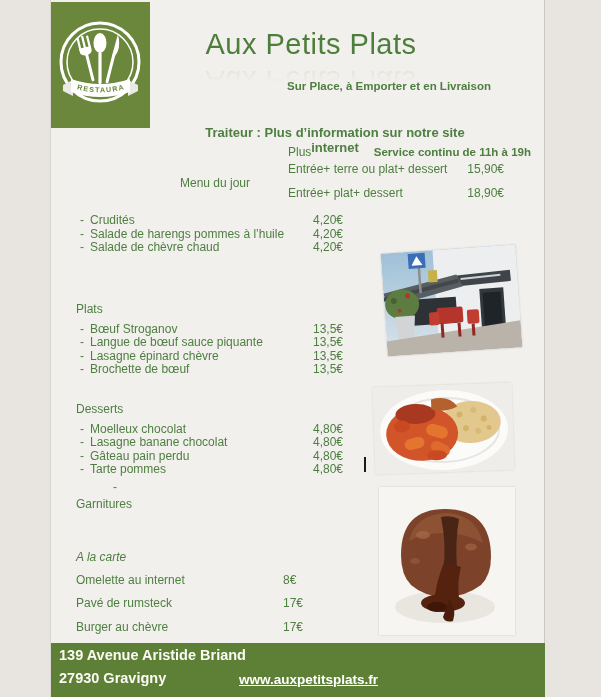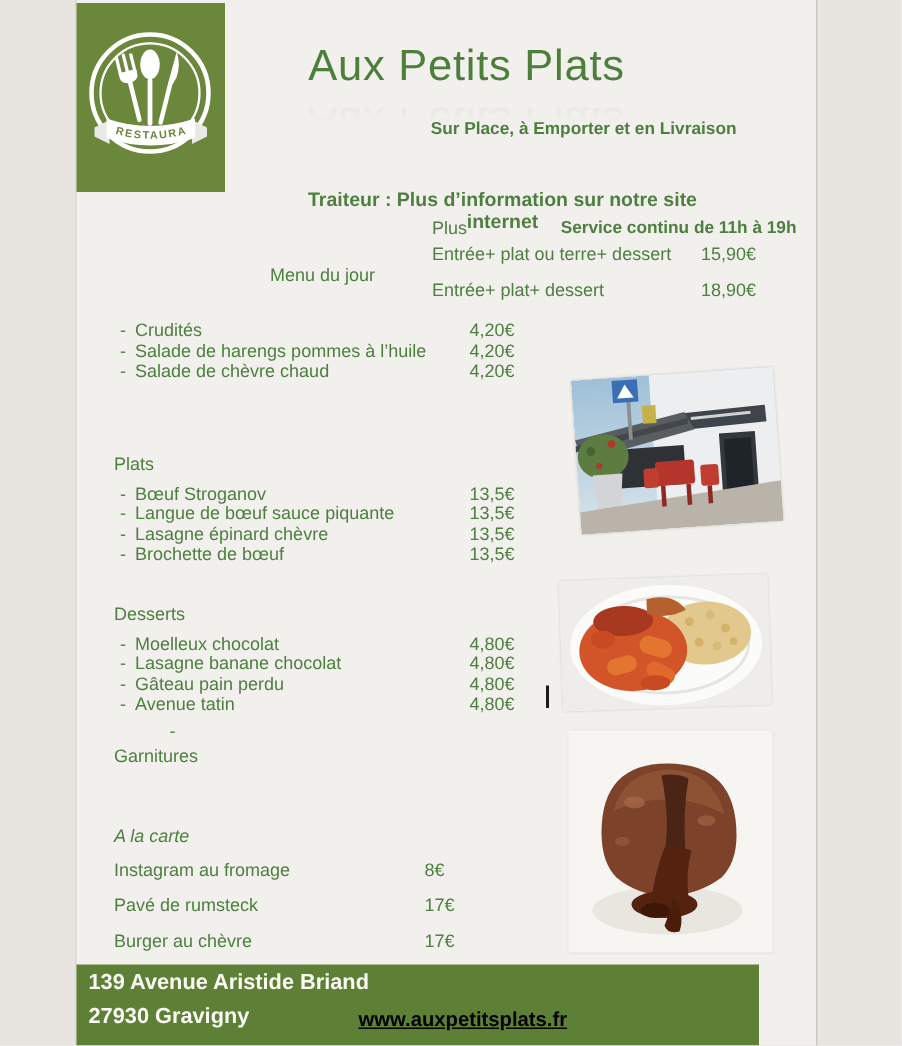--- a/index.html
+++ b/index.html
@@ -114,7 +114,7 @@
   <div class="menus-heading green">Plus</div>
   <div class="menu-side-label green">Menu du jour</div>
   <div class="menu-opt green" style="top:162px">
-    <span class="label">Entrée+ plat ou terre+ dessert</span>
+    <span class="label">Entrée+ terre ou plat+ dessert</span>
     <span class="price">15,90€</span>
   </div>
   <div class="menu-opt green" style="top:186px">

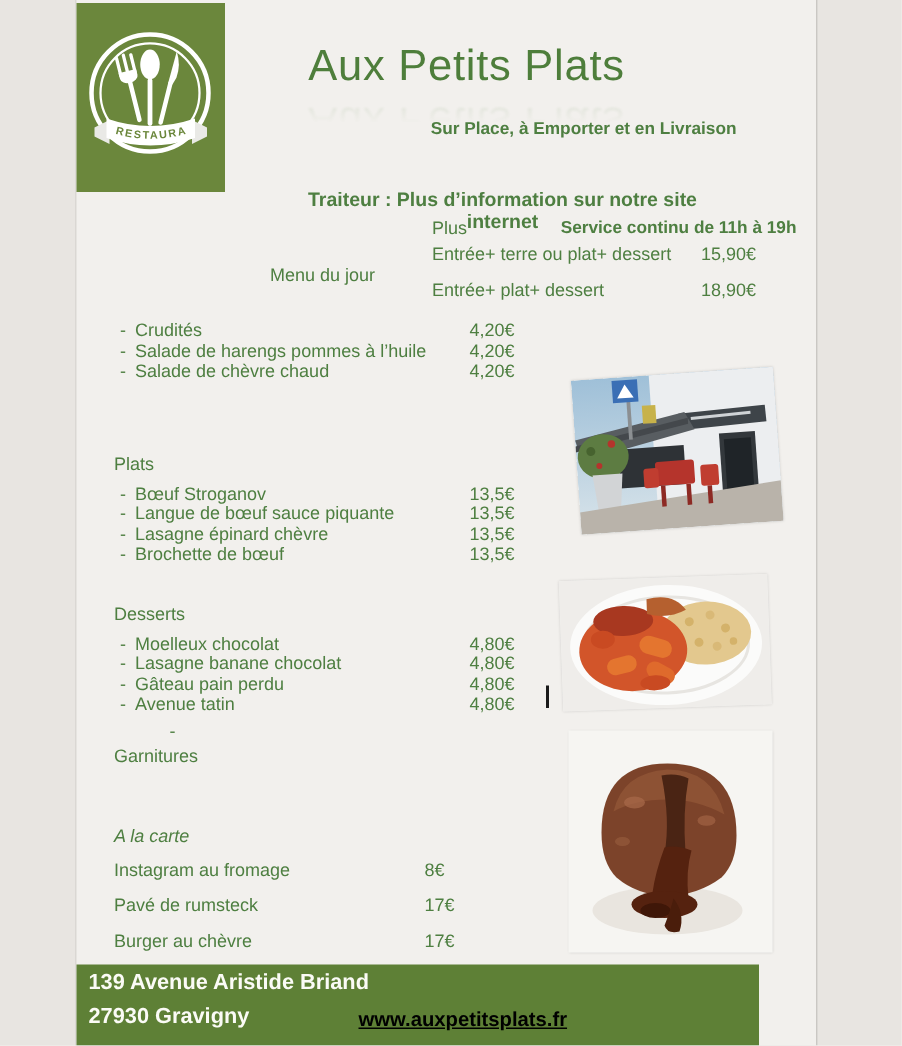--- a/index.html
+++ b/index.html
@@ -183,7 +183,7 @@
     </div>
     <div class="row">
       <span class="dash">-</span>
-      <span class="iname">Avenue tatin</span>
+      <span class="iname">Tarte pommes</span>
       <span class="iprice">4,80€</span>
     </div>
   </div>

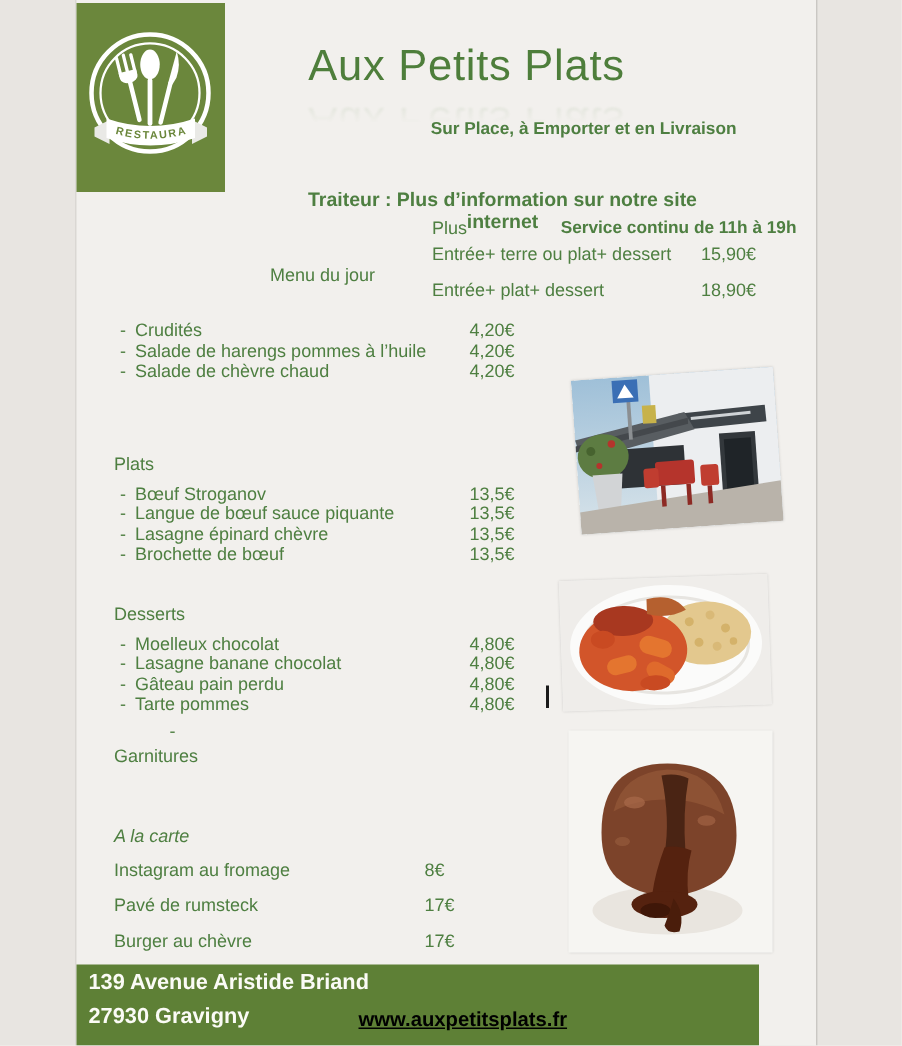--- a/index.html
+++ b/index.html
@@ -195,7 +195,7 @@
 
   <div class="alacarte-title green">A la carte</div>
   <div class="carte-row">
-    <span class="cname green" style="top:573px">Instagram au fromage</span>
+    <span class="cname green" style="top:573px">Omelette au internet</span>
     <span class="cprice green" style="top:573px">8€</span>
   </div>
   <div class="carte-row">

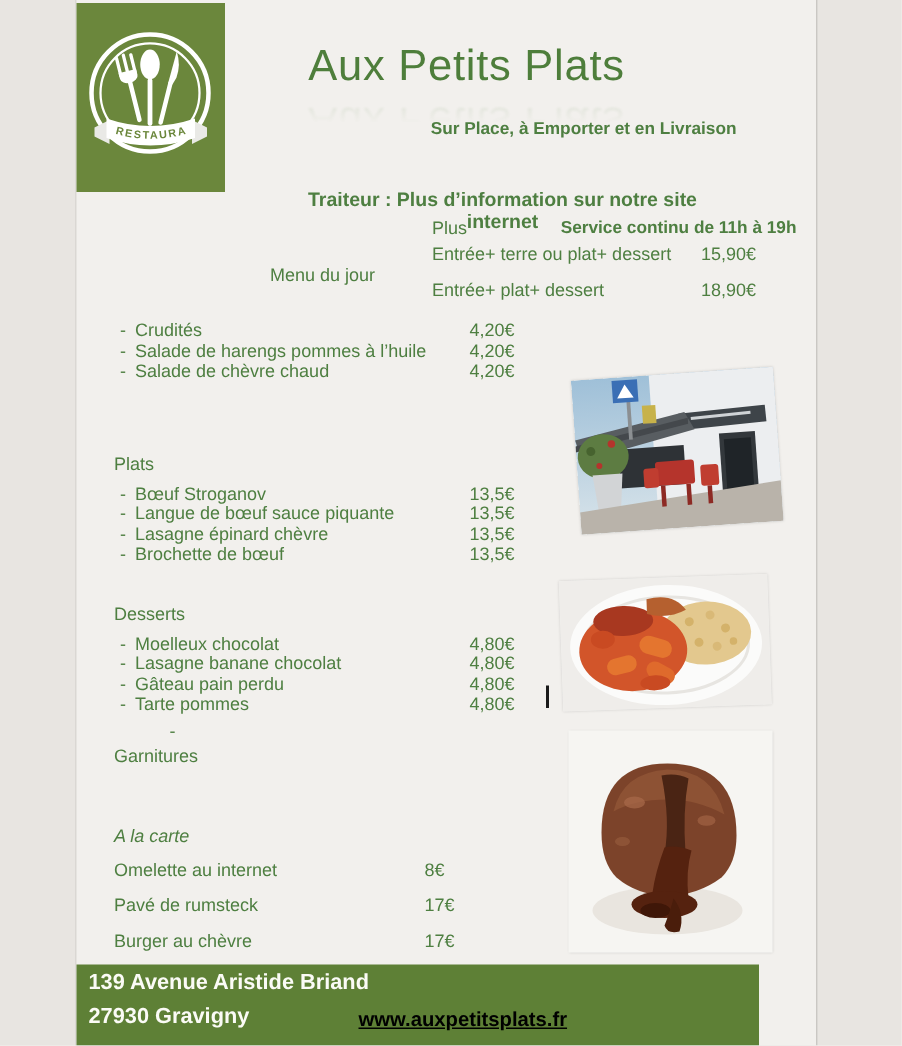--- a/index.html
+++ b/index.html
@@ -58,7 +58,7 @@
   .photo2{left:323px;top:385px;width:139px;height:87px;transform:rotate(-2deg);background:#f4f3f1;}
   .photo3{left:328px;top:487px;width:136px;height:148px;background:#f6f5f2;}
   
-  .footer{position:absolute;left:0;top:643px;width:455px;height:54px;background:#5e8036;color:#fbfbf6;}
+  .footer{position:absolute;left:0;top:643px;width:494px;height:54px;background:#5e8036;color:#fbfbf6;}
   .f-addr1{position:absolute;left:8px;top:4px;font-size:14.5px;font-weight:700;}
   .f-insta{position:absolute;left:303px;top:7px;font-size:12px;}
   .f-addr2{position:absolute;left:8px;top:27px;font-size:14.5px;font-weight:700;}

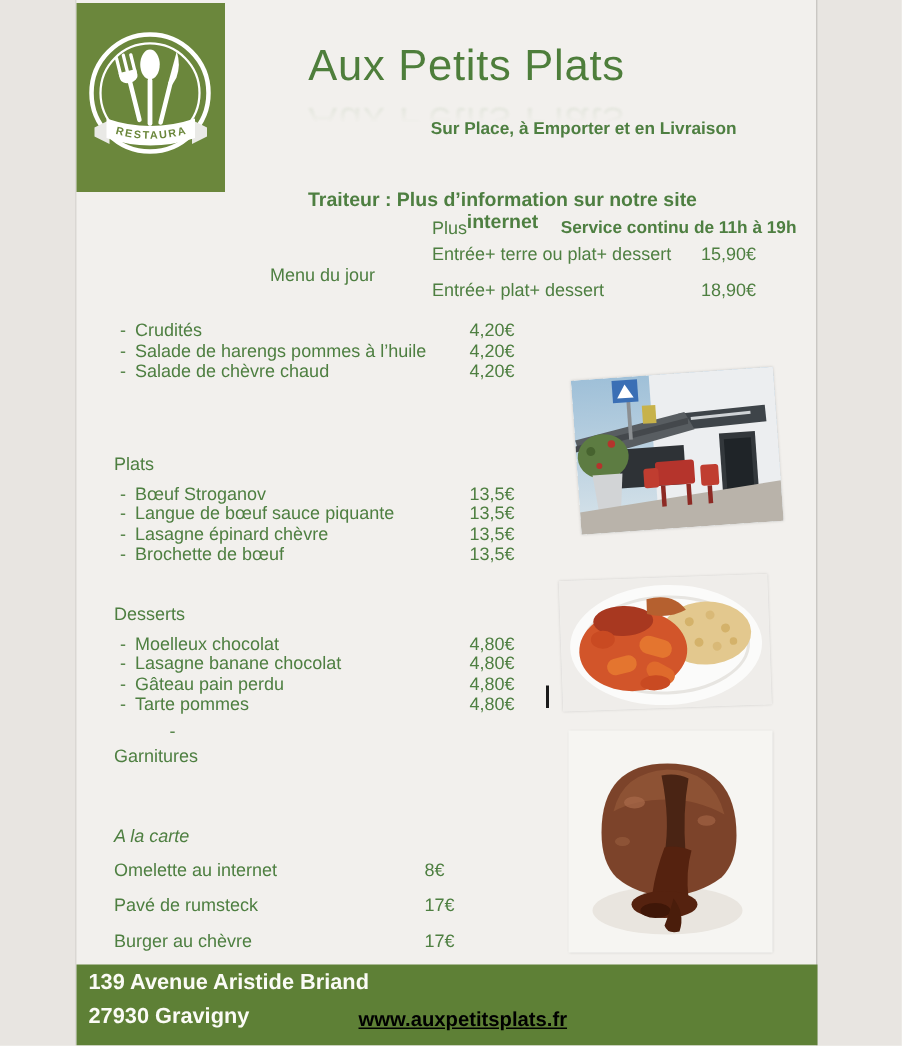--- a/index.html
+++ b/index.html
@@ -62,7 +62,7 @@
   .f-addr1{position:absolute;left:8px;top:4px;font-size:14.5px;font-weight:700;}
   .f-insta{position:absolute;left:303px;top:7px;font-size:12px;}
   .f-addr2{position:absolute;left:8px;top:27px;font-size:14.5px;font-weight:700;}
-  .f-web{position:absolute;left:188px;top:29px;font-size:13.5px;font-weight:700;text-decoration:underline;color:#000000;}
+  .f-web{position:absolute;left:188px;top:29px;font-size:13.5px;font-weight:700;text-decoration:underline;color:#ffffff;}
   .f-phone{position:absolute;left:348px;top:24px;font-size:17px;font-weight:700;}
 </style>
 </head>

